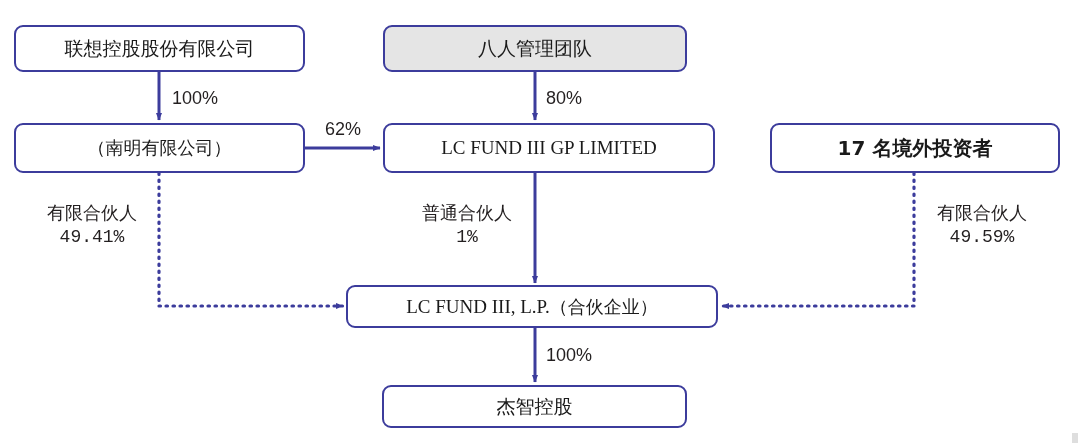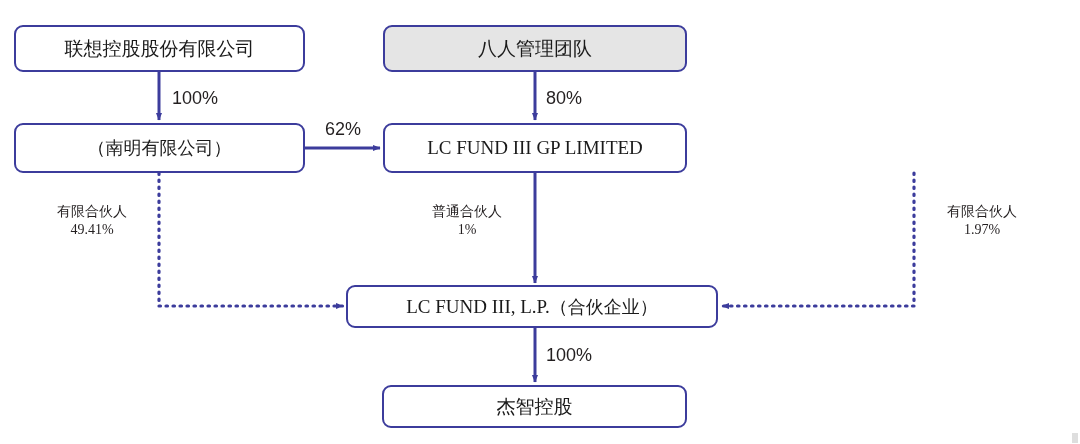--- a/index.html
+++ b/index.html
@@ -159,7 +159,7 @@
     </span>
   </div>
 
-  <div class="node" style="left:383px; top:123px; width:304px; height:50px;">
+  <div class="node" style="left:383px; top:123px; width:332px; height:50px;">
     <span class="label serif-lg">LC FUND III GP LIMITED</span>
   </div>
 

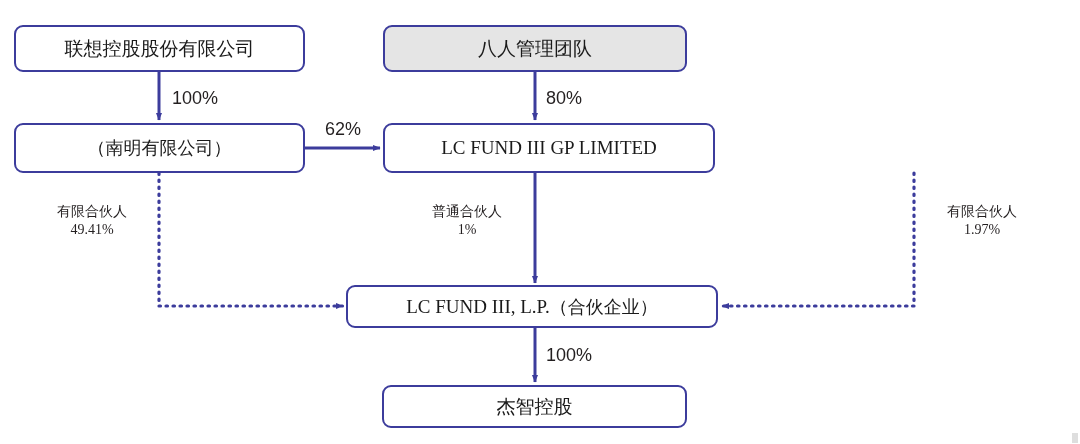--- a/index.html
+++ b/index.html
@@ -163,6 +163,9 @@
     <span class="label serif-lg">LC FUND III GP LIMITED</span>
   </div>
 
+  <div class="node" style="left:770px; top:123px; width:290px; height:50px;">
+    <span class="label cn-bold">17 名境外投资者</span>
+  </div>
 
   <div class="node" style="left:346px; top:285px; width:372px; height:43px;">
     <span class="label mixed">

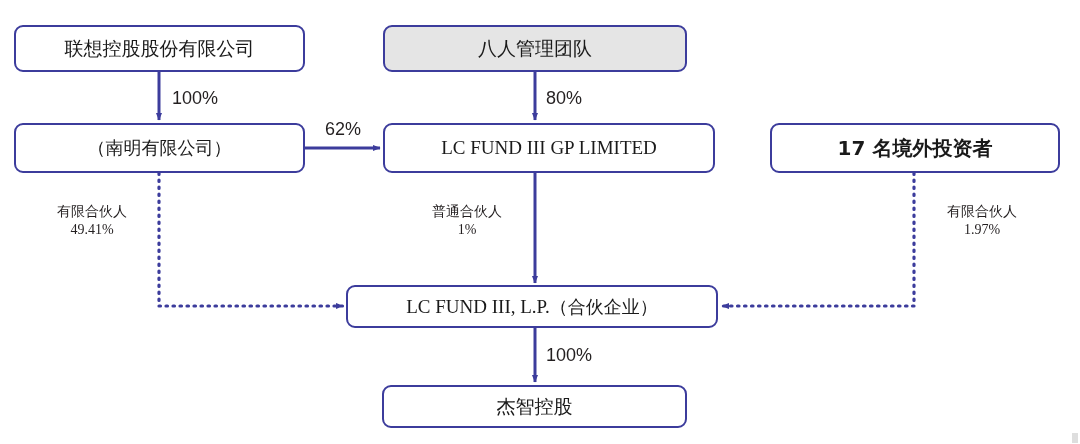--- a/index.html
+++ b/index.html
@@ -80,8 +80,8 @@
   .edge-label {
     position: absolute;
     color: #231f20;
-    font-family: Liberation Serif, serif;
-    font-size: 14px;
+    font-family: Liberation Mono, monospace;
+    font-size: 18px;
     white-space: nowrap;
     line-height: 1.25;
     text-align: center;

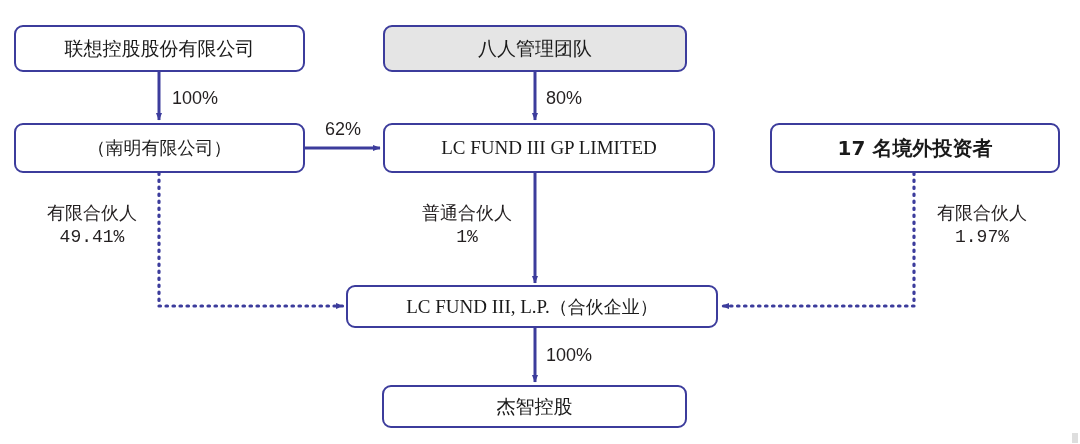--- a/index.html
+++ b/index.html
@@ -195,7 +195,7 @@
 
   <div class="edge-label" style="left:924px; top:203px; width:116px; text-align:center;">
     <span>有限合伙人</span><br>
-    <span>1.97%</span>
+    <span>49.59%</span>
   </div>
 
   <div class="edge-label pct" style="left:546px; top:344px;">100%</div>

